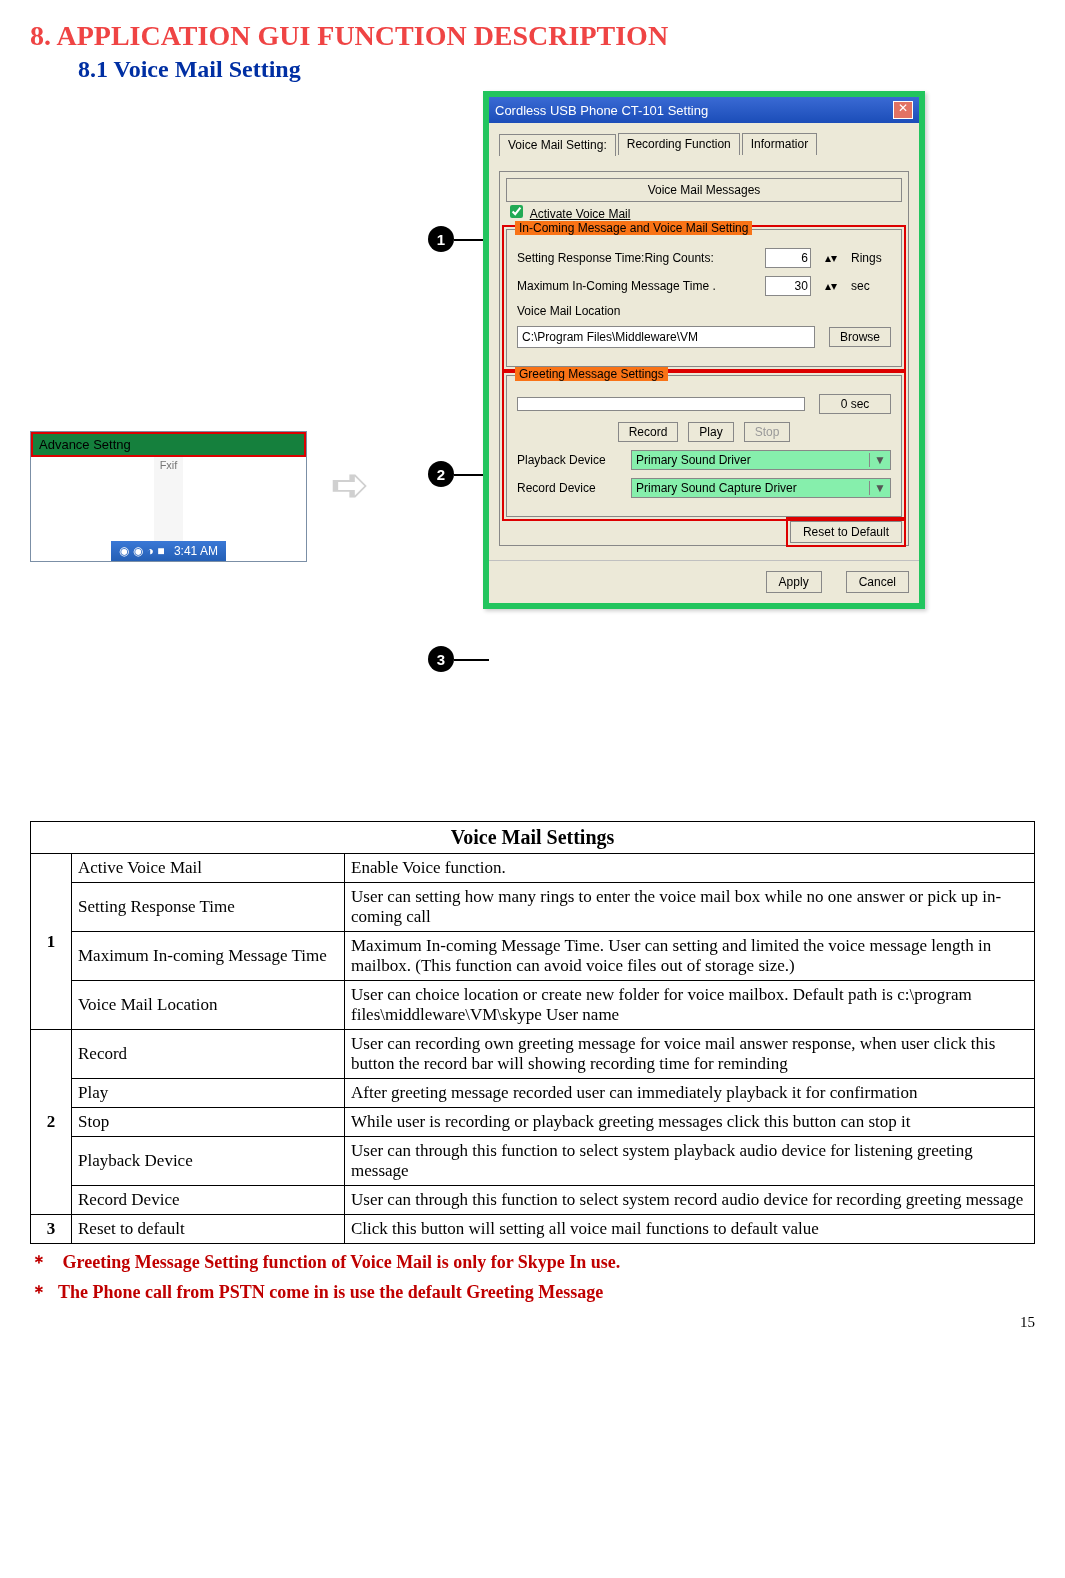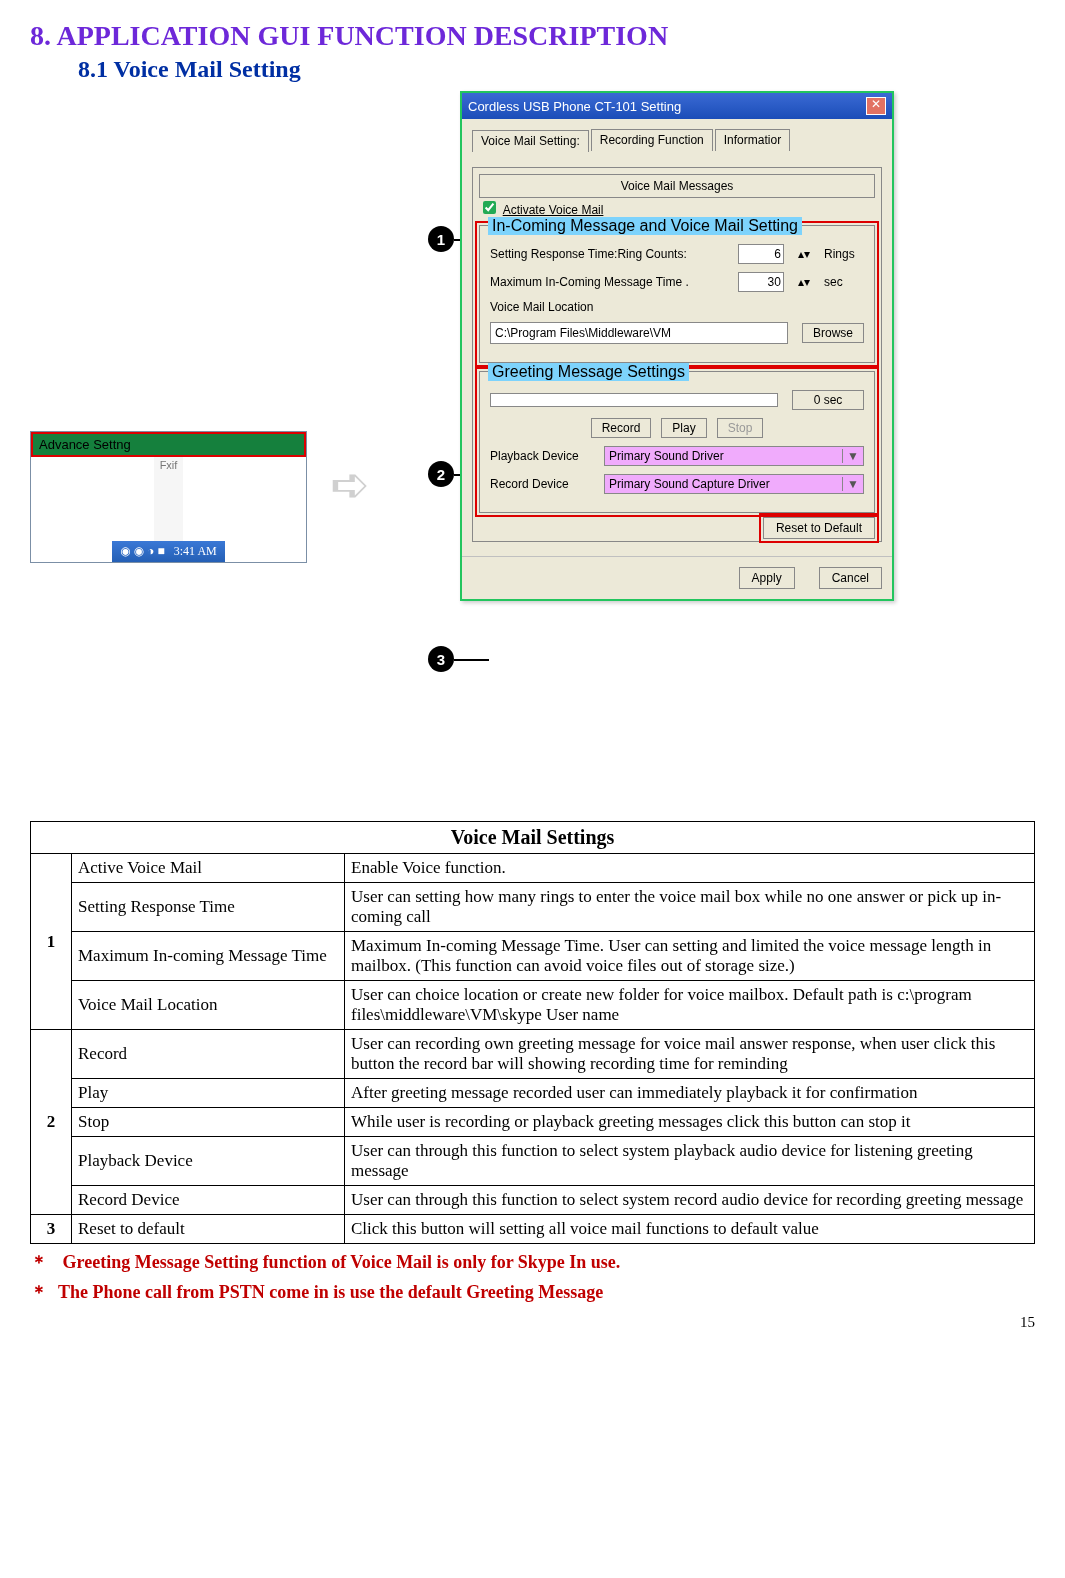--- a/index.html
+++ b/index.html
@@ -11,7 +11,7 @@
     width: 1005px;
   }
   .h1 {
-    color: #6d28d9;
+    color: #ef4444;
     font-size: 28px;
     font-weight: bold;
     margin: 0 0 4px 0;

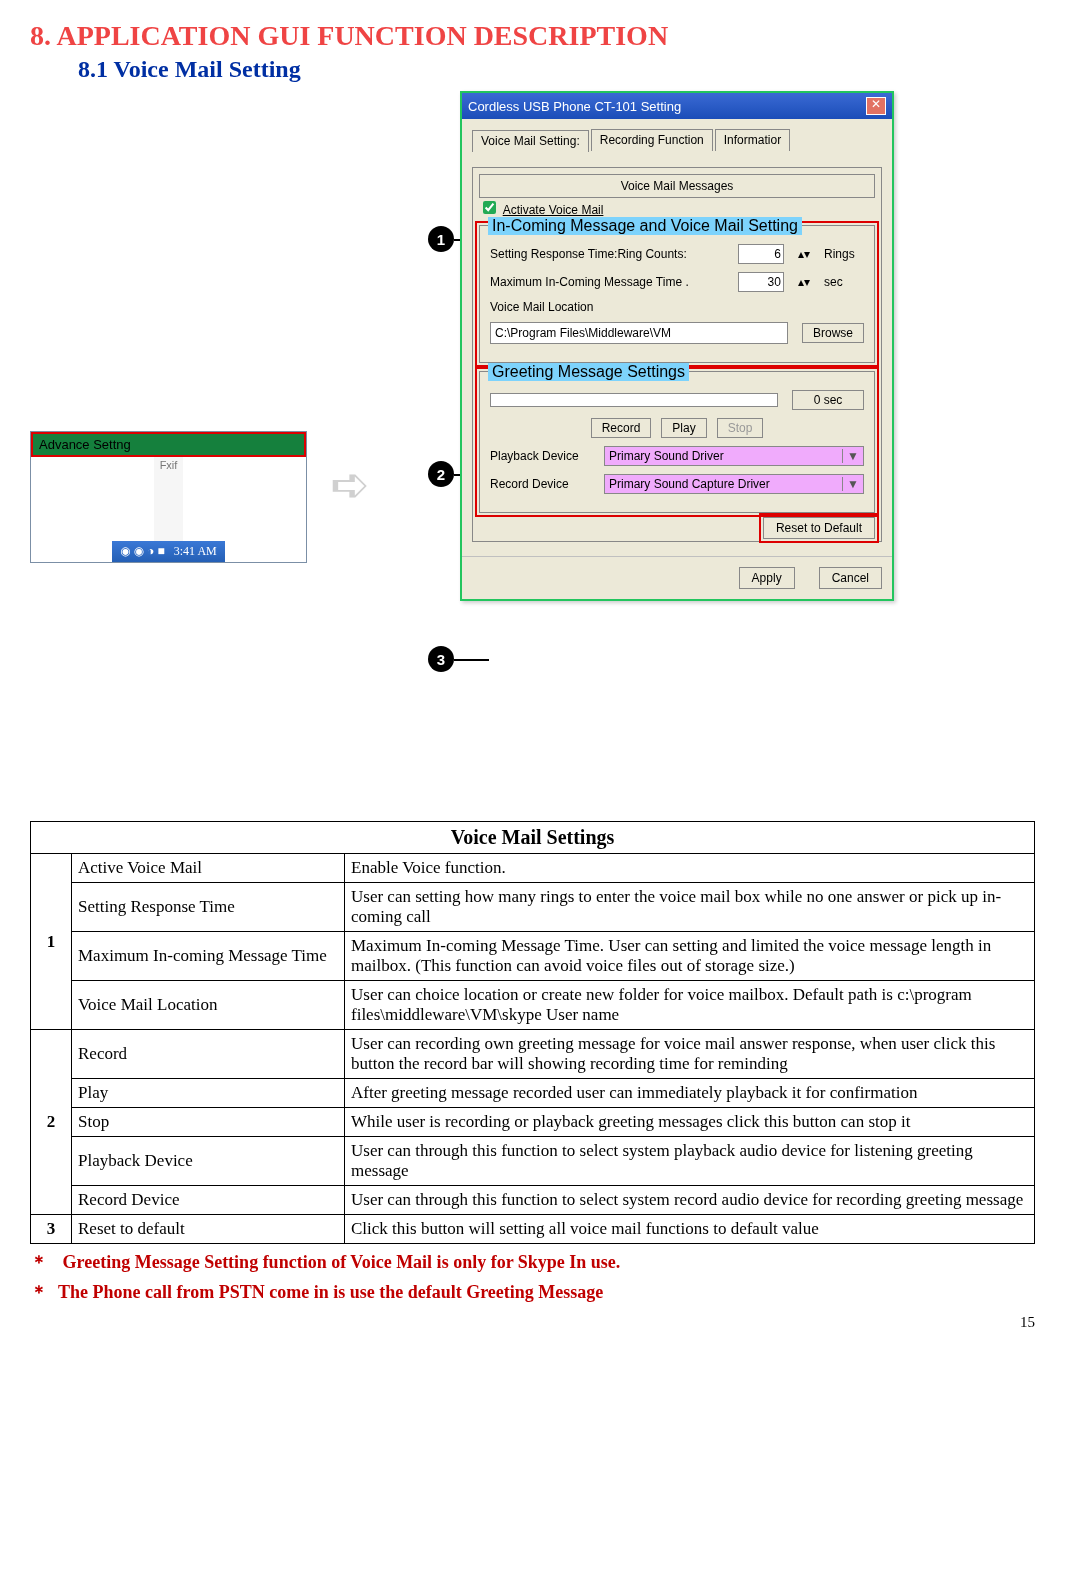--- a/index.html
+++ b/index.html
@@ -95,13 +95,13 @@
   
   .dlg {
     position: absolute;
-    left: 430px;
+    left: 453px;
     top: 0;
     width: 430px;
     font-family: Tahoma, sans-serif;
     font-size: 12px;
     background: #ece9d8;
-    border: 2px solid #22c55e;
+    border: 6px solid #22c55e;
     box-shadow: 2px 2px 4px rgba(0,0,0,.2);
   }
   .dlg .titlebar {

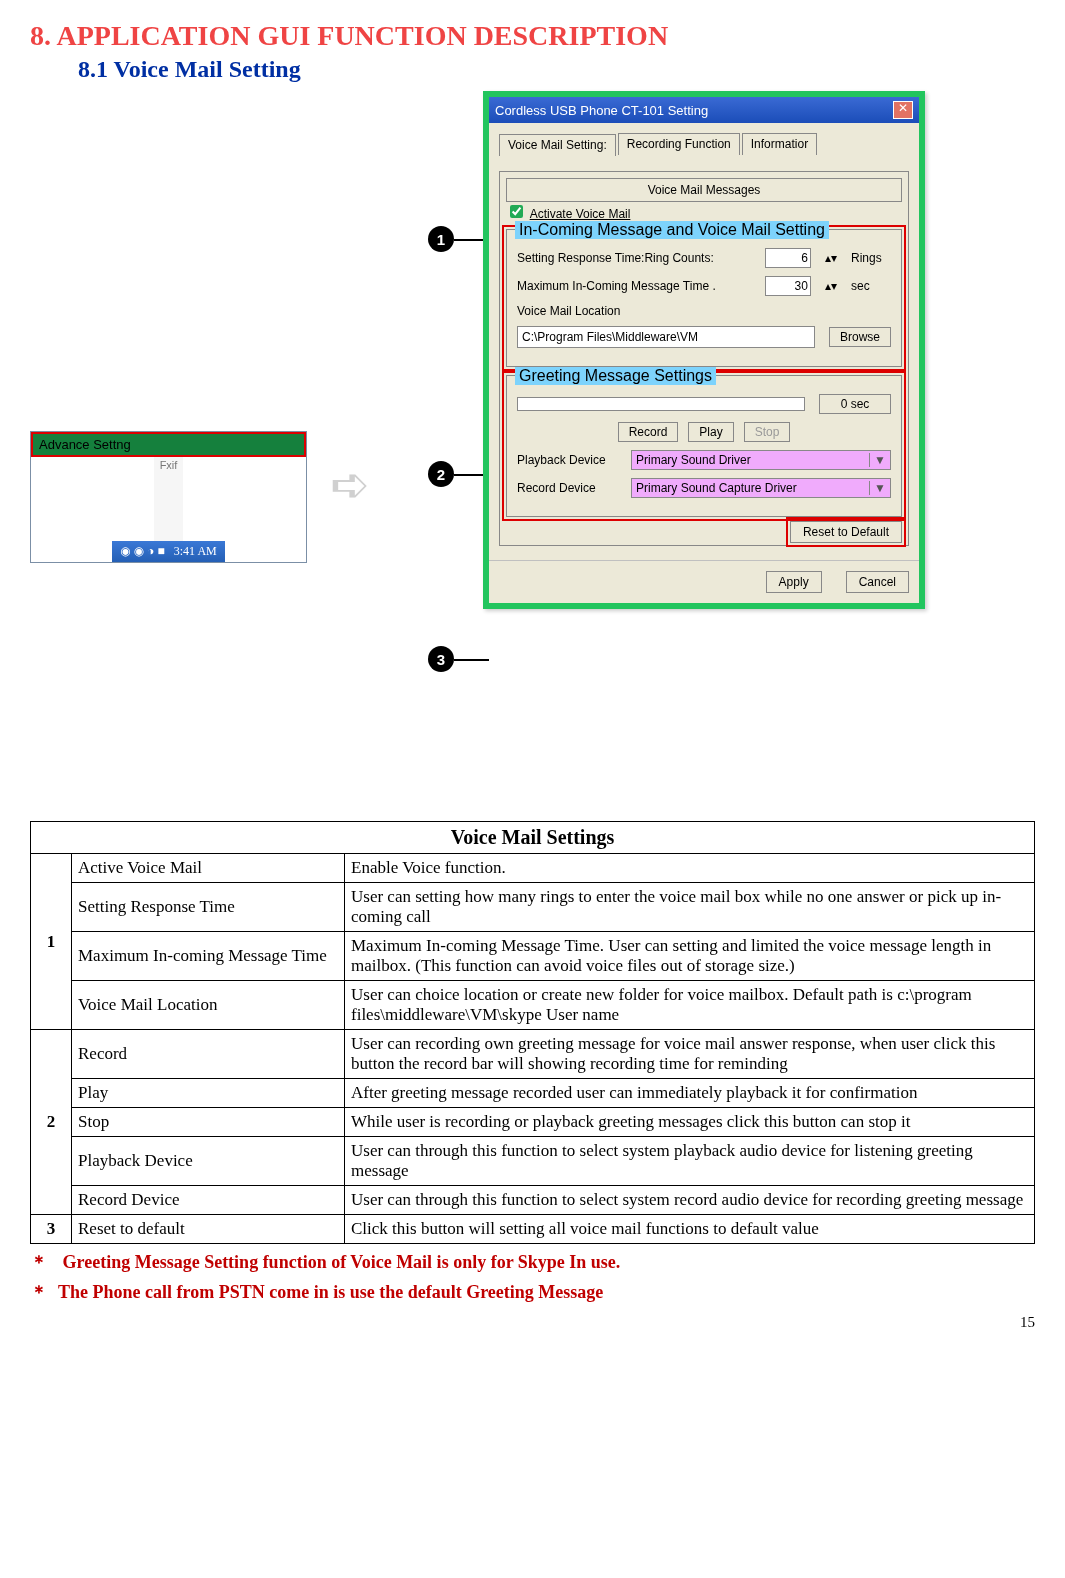--- a/index.html
+++ b/index.html
@@ -146,8 +146,8 @@
     position:relative;
   }
   .groupbox .legend{
-    position:absolute;top:-9px;left:8px;background:#7dd3fc;
-    padding:0 4px;font-size:16px;
+    position:absolute;top:-9px;left:8px;background:#f97316;
+    padding:0 4px;font-size:12px;
   }
   .groupbox.redframe { outline:2px solid #d00; outline-offset:2px;}
   .row{display:flex;align-items:center;gap:14px;margin:8px 0;font-size:12px;}

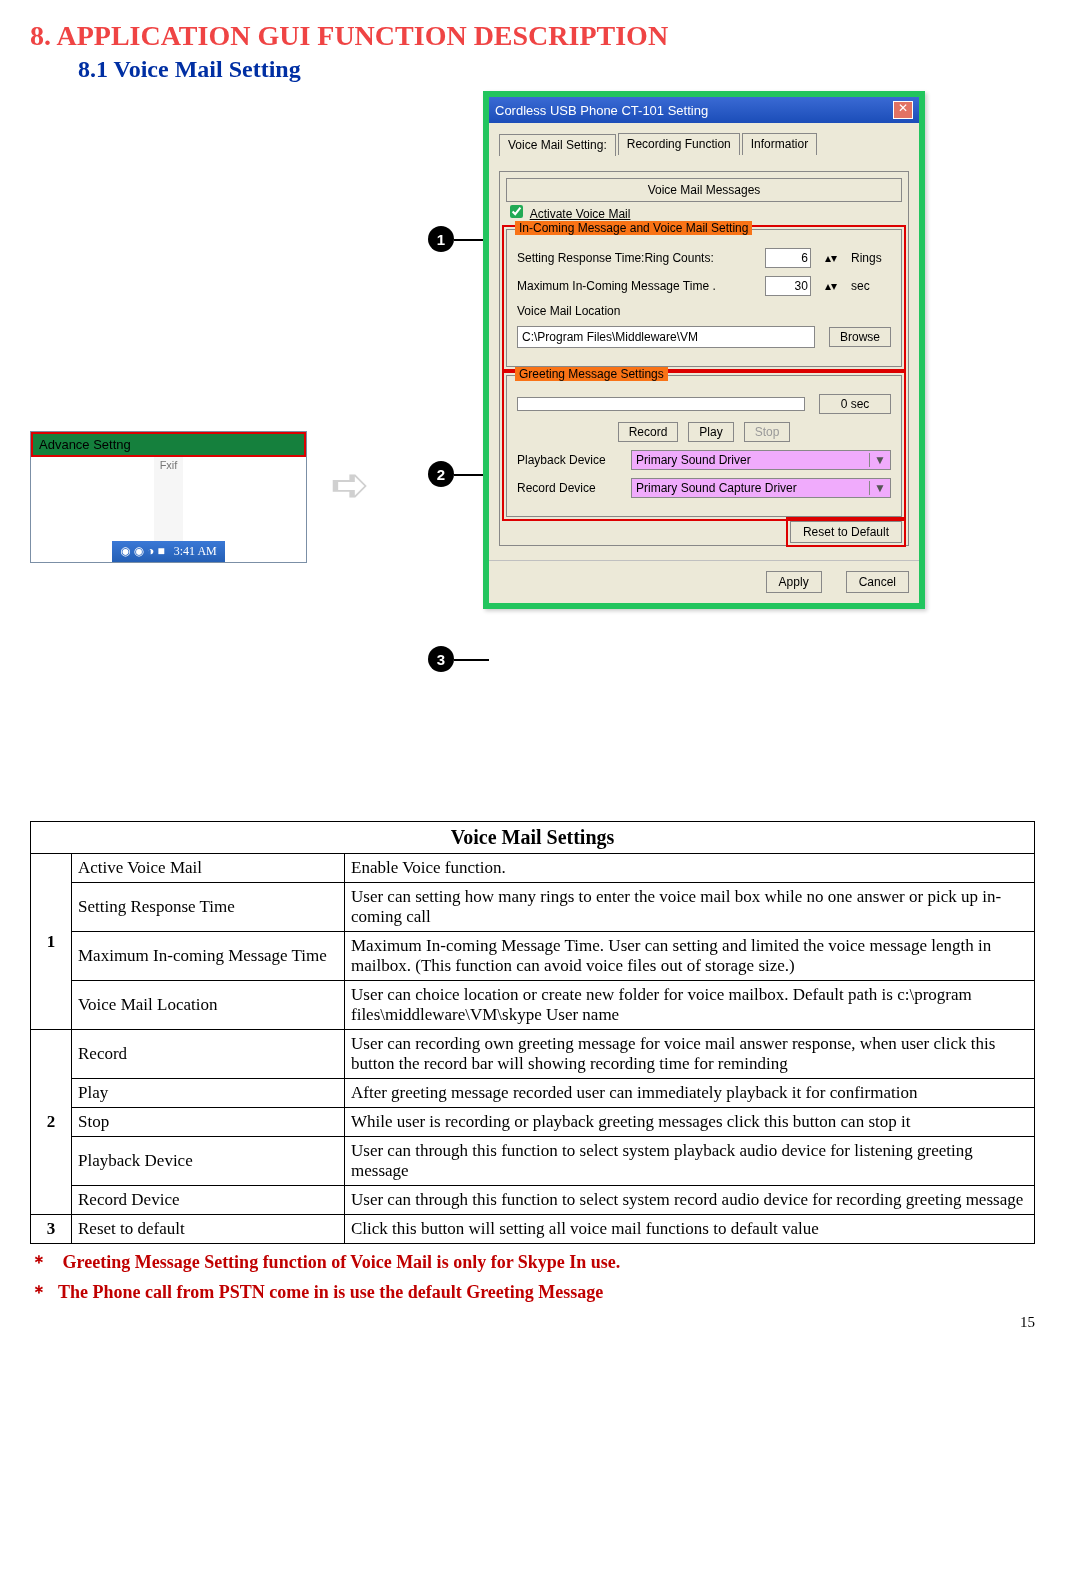--- a/index.html
+++ b/index.html
@@ -162,7 +162,7 @@
   .btn.small{padding:2px 10px;}
   .btn.disabled{color:#999;}
   .btn.red{outline:2px solid #d00;outline-offset:2px;}
-  .dd{flex:1;border:1px solid #888;background:#f0abfc;padding:2px 4px;display:flex;justify-content:space-between;align-items:center;}
+  .dd{flex:1;border:1px solid #888;background:#86efac;padding:2px 4px;display:flex;justify-content:space-between;align-items:center;}
   .dd .caret{border-left:1px solid #888;padding-left:4px;color:#555;}
   .progbar{flex:1;height:12px;border:1px solid #888;background:#fff;}
   .dlg .footer{display:flex;justify-content:flex-end;gap:24px;padding:10px;border-top:1px solid #c0c0c0;}

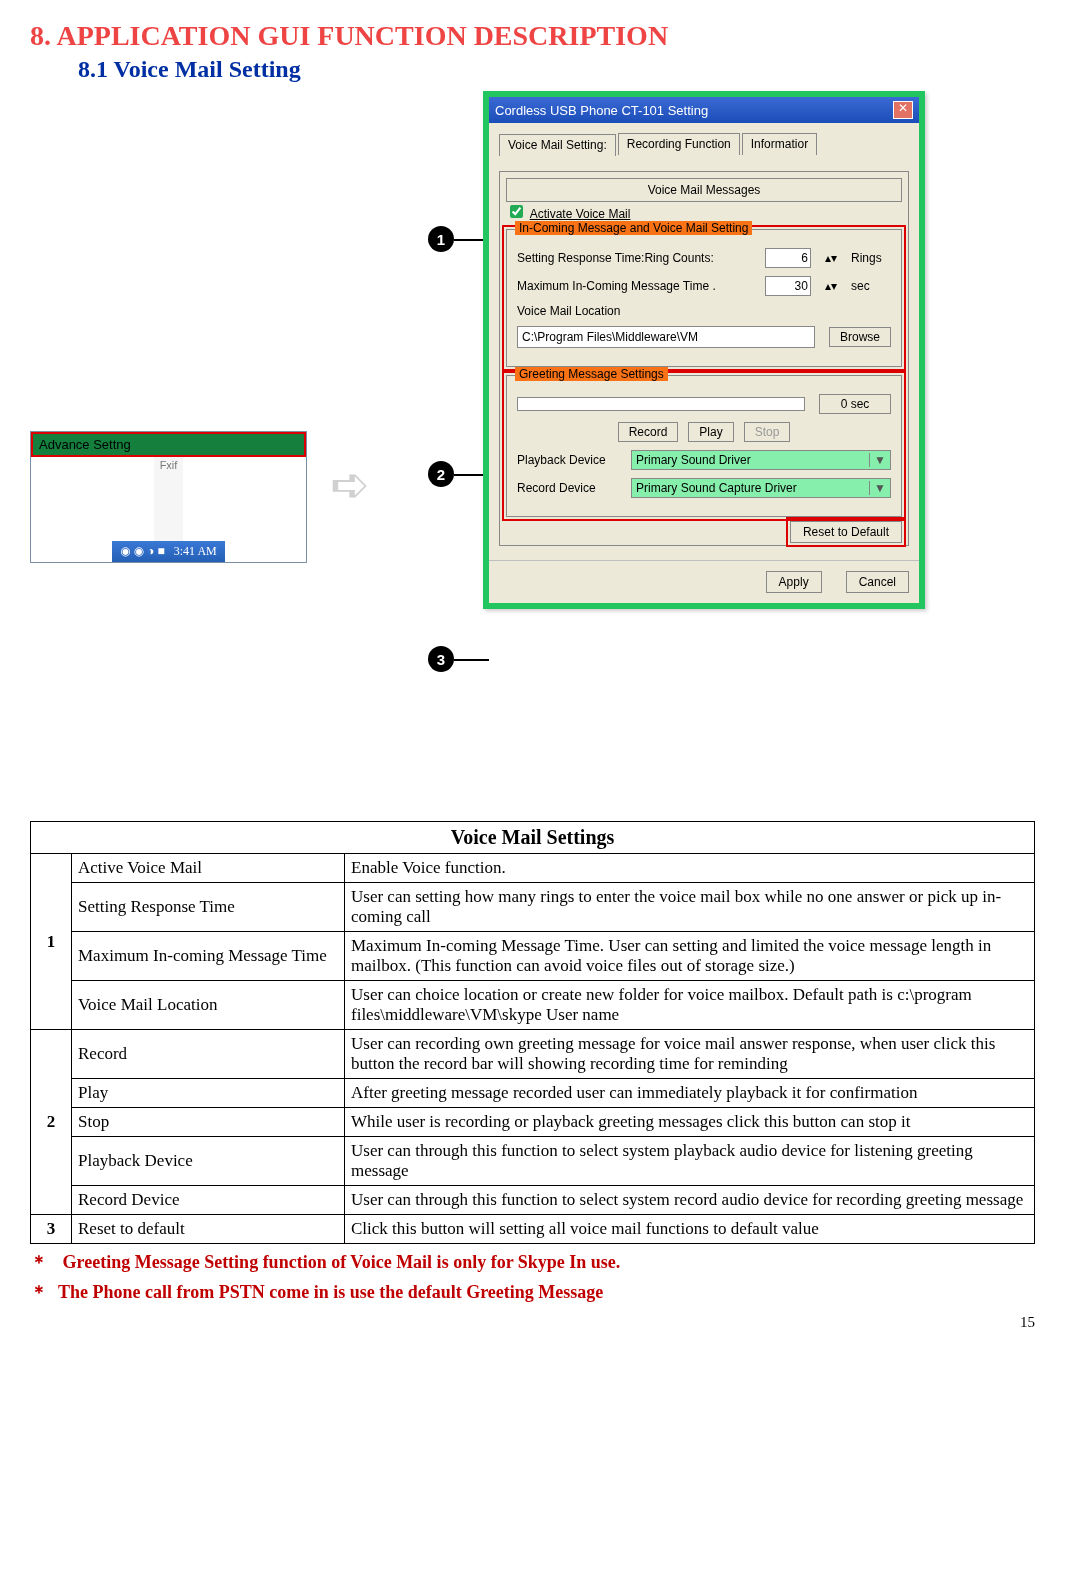--- a/index.html
+++ b/index.html
@@ -63,7 +63,6 @@
     padding: 3px 8px;
     font-size: 12px;
     position: relative;
-    font-family: Liberation Serif, serif;
   }
   .adv-thumb .tray .icset { display:inline-block; margin-right:6px;}
   .arrow {

